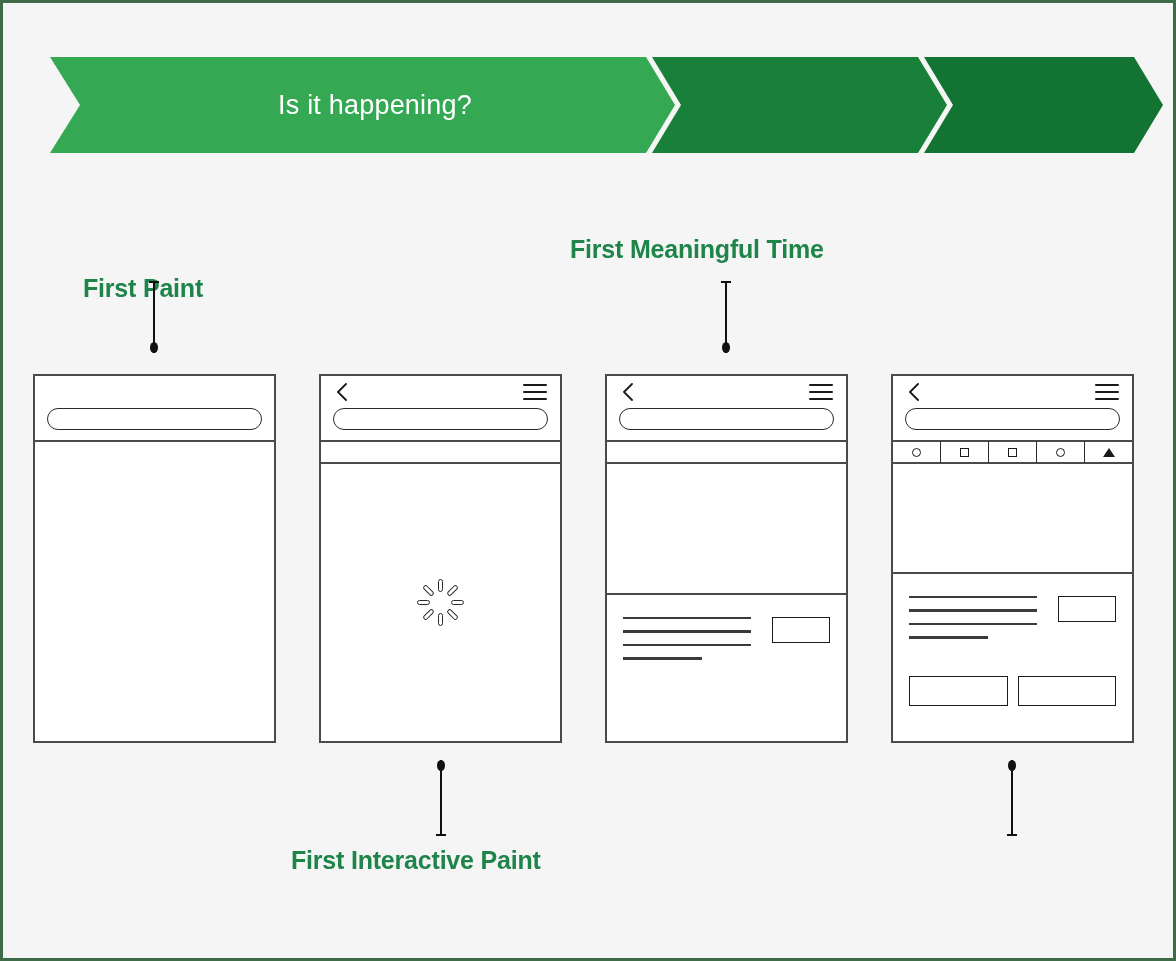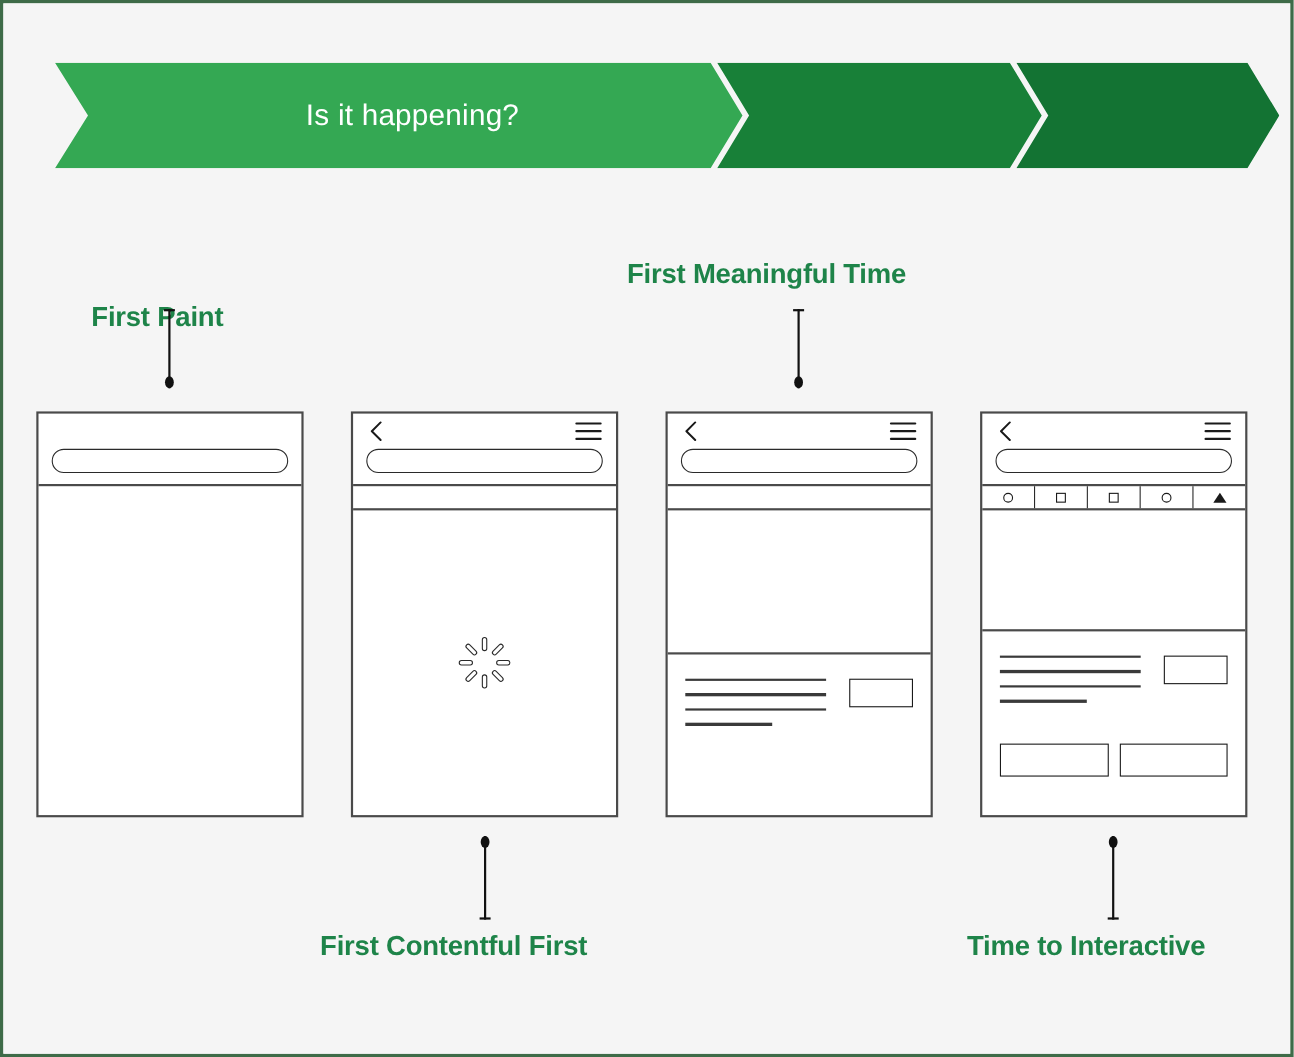--- a/index.html
+++ b/index.html
@@ -422,7 +422,7 @@
     <div class="cap"></div>
   </div>
   <div class="metric" style="left:288px; top:843px;">
-    <div class="metric-text">First Contentful First</div>
+    <div class="metric-text">First Interactive Paint</div>
   </div>
 
   <div class="leader up" style="left:1004px; top:757px; height:76px;">

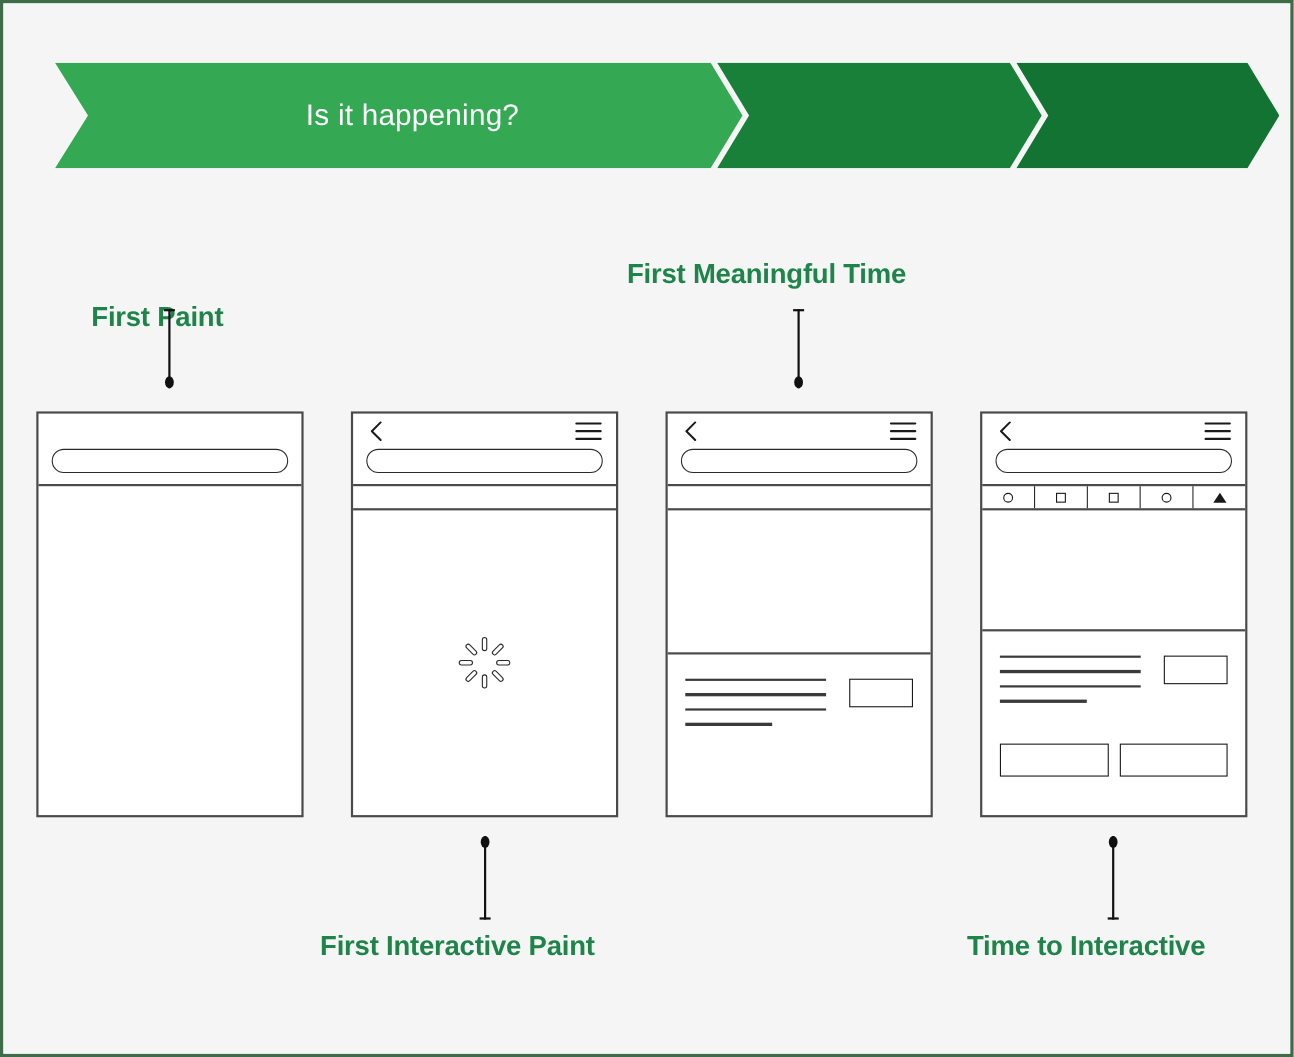--- a/index.html
+++ b/index.html
@@ -430,9 +430,6 @@
     <div class="stem"></div>
     <div class="cap"></div>
   </div>
-  <div class="metric" style="left:876px; top:843px;">
-    <div class="metric-text">Time to Interactive</div>
-  </div>
 
 </div>
 

